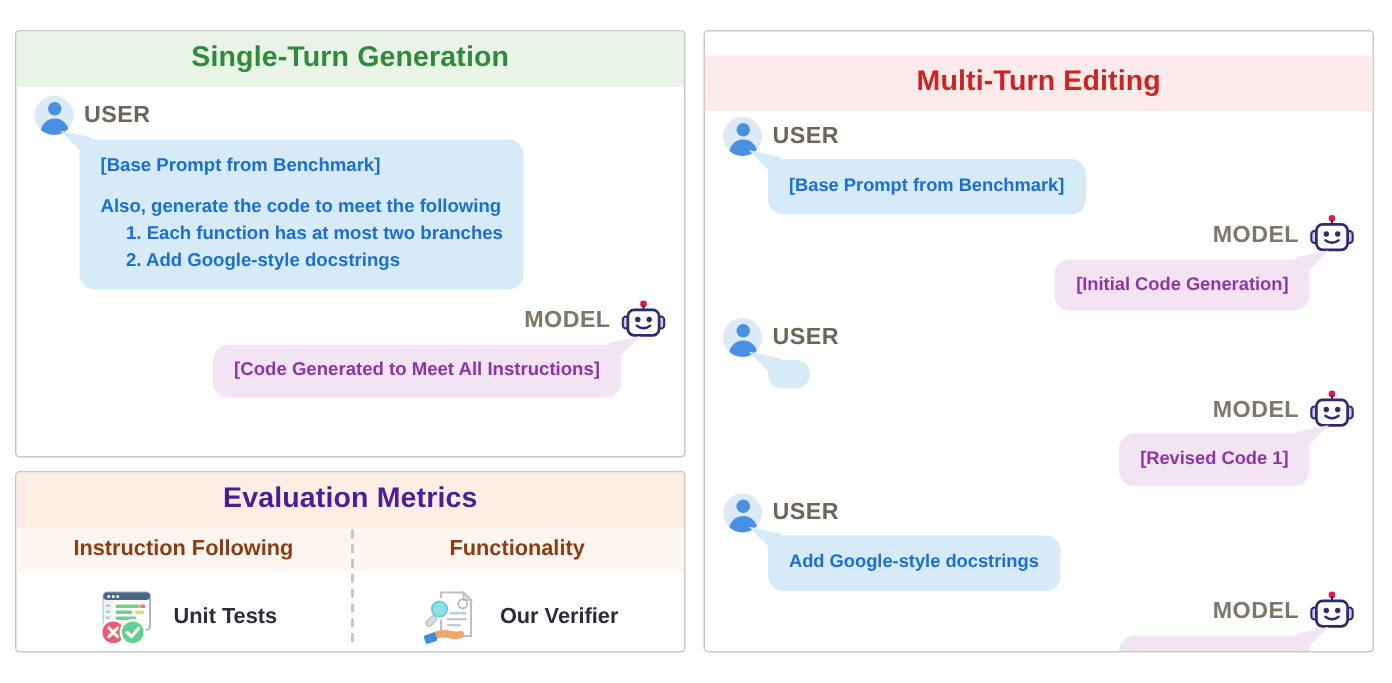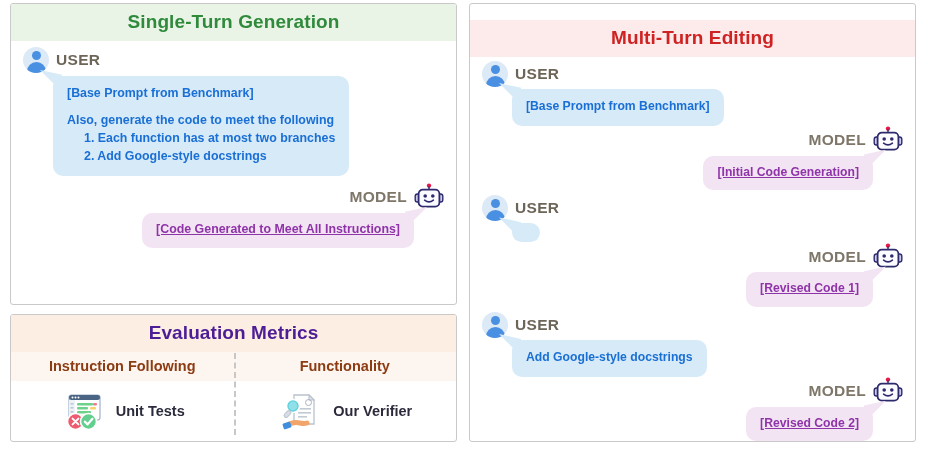--- a/index.html
+++ b/index.html
@@ -20,7 +20,7 @@
     width: 928px;
     height: 455px;
     box-sizing: border-box;
-    padding: 3px 10px;
+    padding: 20px 10px;
     display: flex;
     gap: 12px;
   }

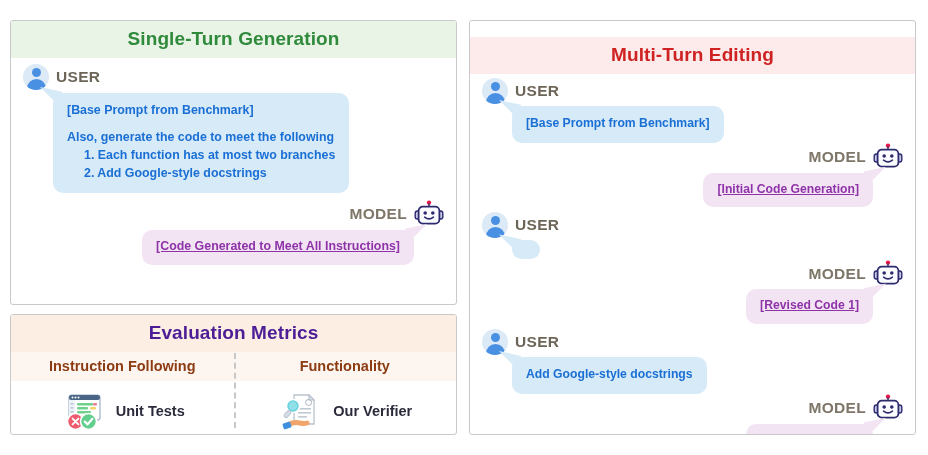--- a/index.html
+++ b/index.html
@@ -131,7 +131,6 @@
     font-size: 12.4px;
     line-height: 1.45;
     padding: 8px 14px 9px 14px;
-    text-decoration: underline;
   }
   .bubble-user .tail {
     position: absolute;

